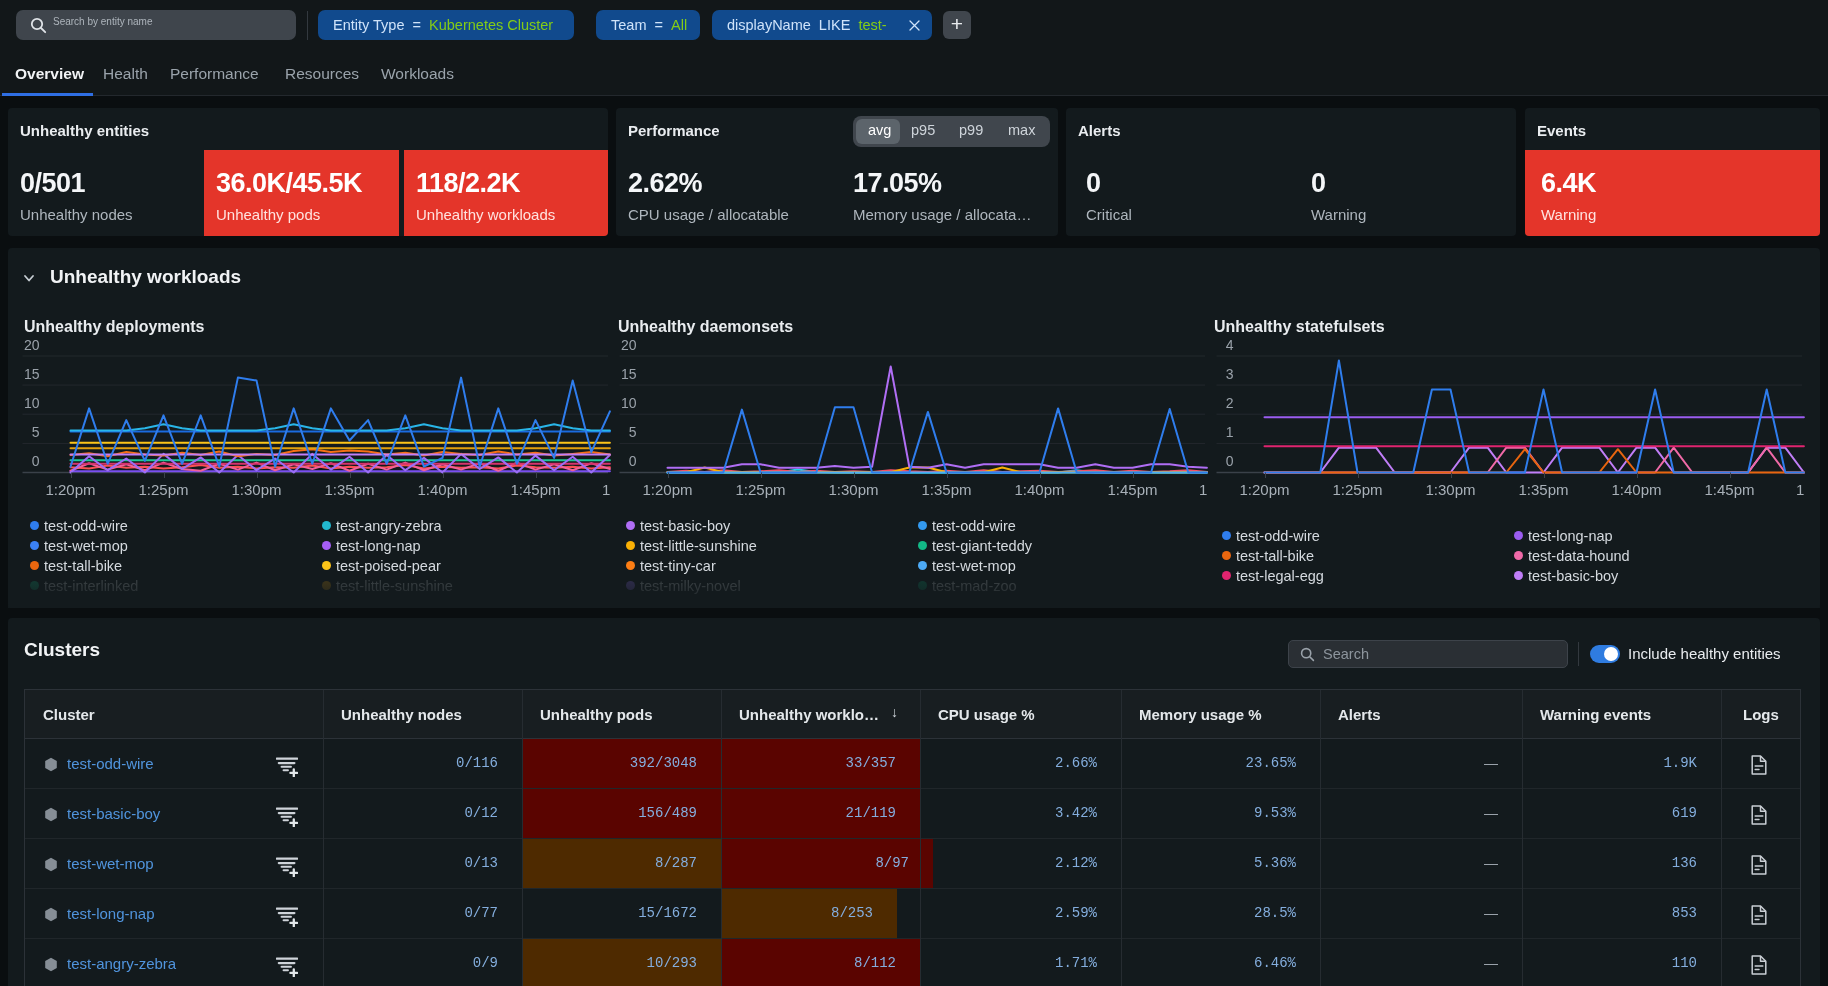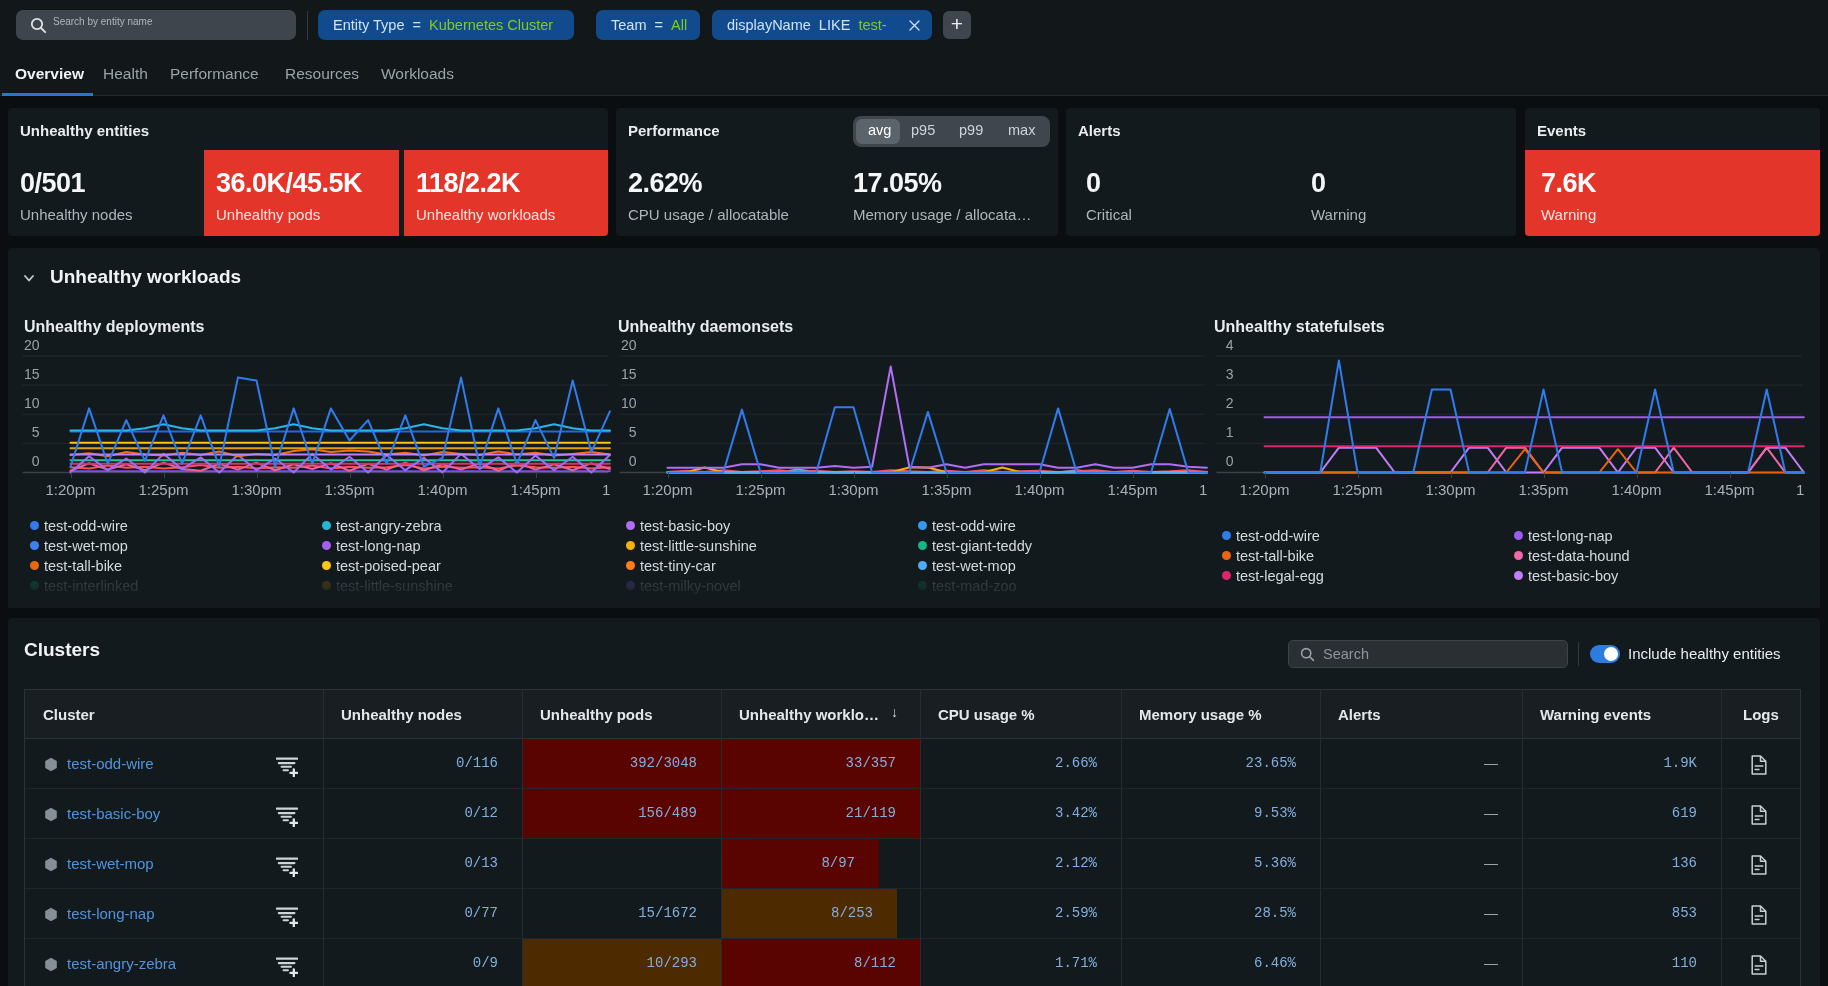--- a/index.html
+++ b/index.html
@@ -155,7 +155,7 @@
 <div class="card" style="left:1525px;width:295px;">
   <div class="ctitle">Events</div>
   <div class="block red" style="left:0;width:295px;border-radius:0 0 4px 4px;">
-    <div class="bignum" style="left:16px">7.6K</div>
+    <div class="bignum" style="left:16px">6.4K</div>
       <div class="blabel" style="left:16px">Warning</div>
   </div>
 </div>

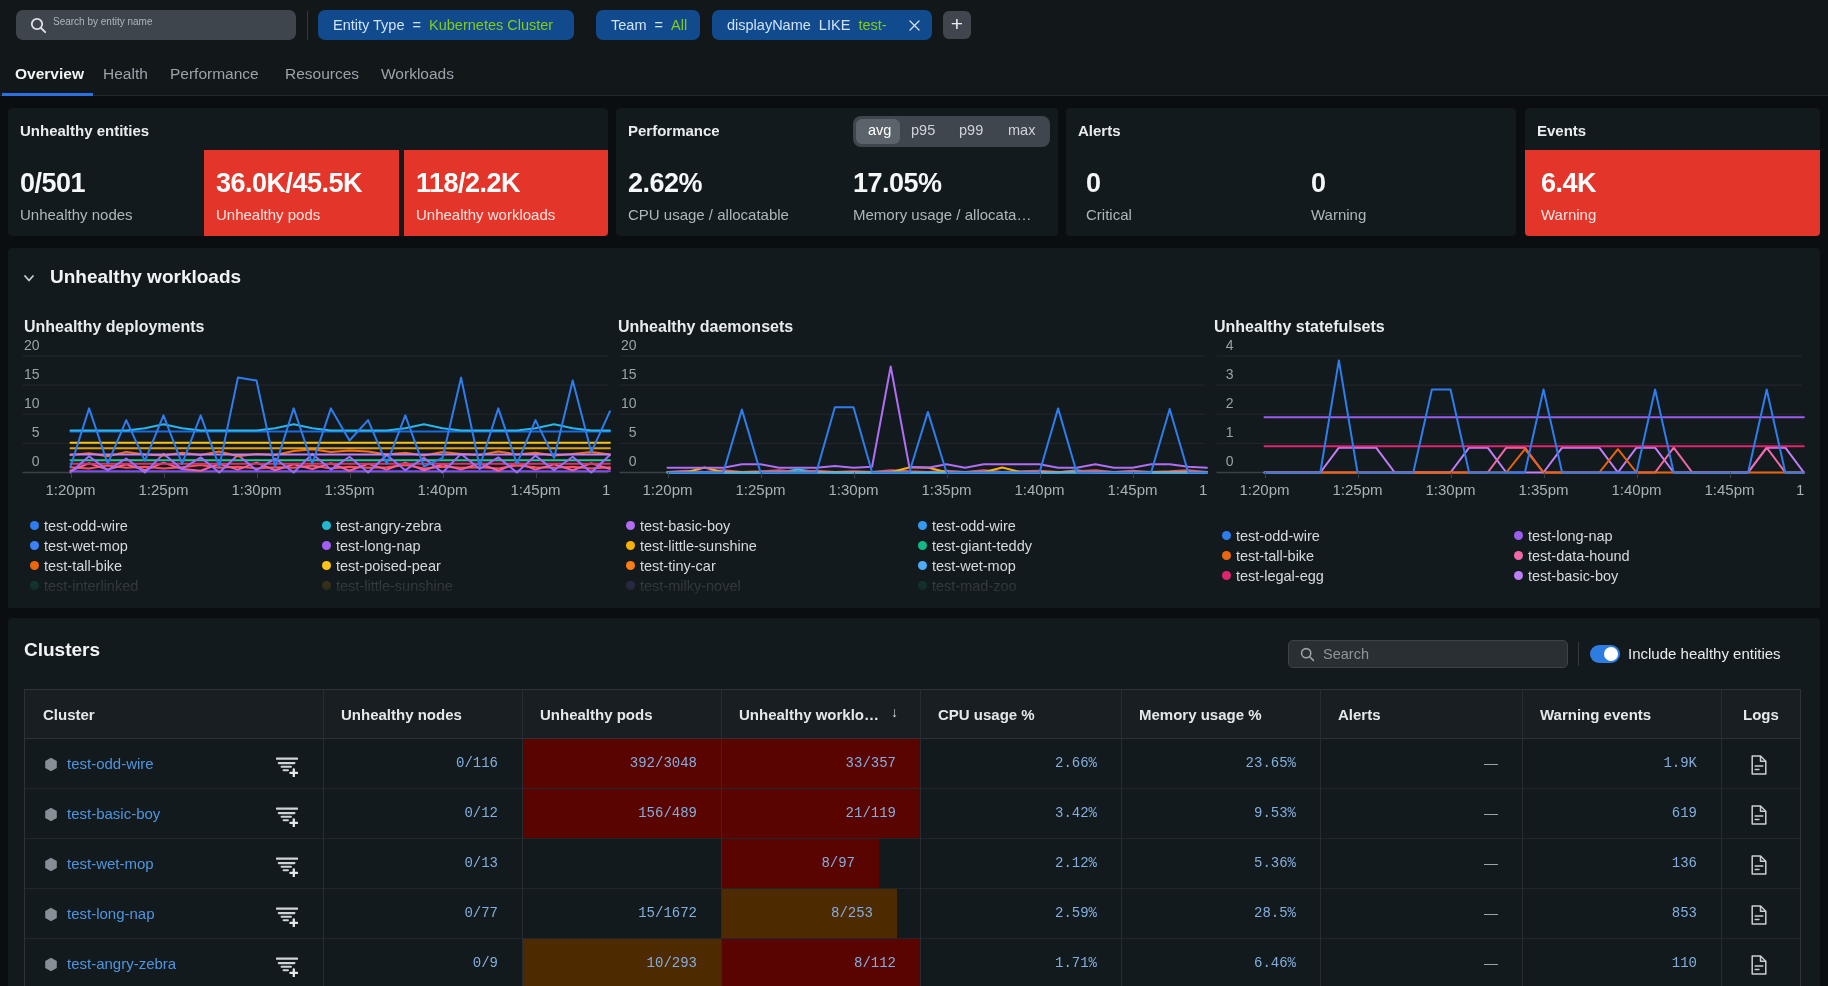--- a/index.html
+++ b/index.html
@@ -384,6 +384,7 @@
               <path d="M17.8 12.5 V19.3" stroke="#e3e7ea" stroke-width="2.3" stroke-linecap="round"></path>
             </svg></span></div>
 <div class="td num" style="left:298px;width:199px;">0/13</div>
+<div class="td num" style="left:497px;width:199px;background:#4e2a00;">8/287</div>
 <div class="td num" style="left:696px;width:158px;background:#5a0400;">8/97</div>
 <div class="td num" style="left:895px;width:201px;">2.12%</div>
 <div class="td num" style="left:1096px;width:199px;">5.36%</div>

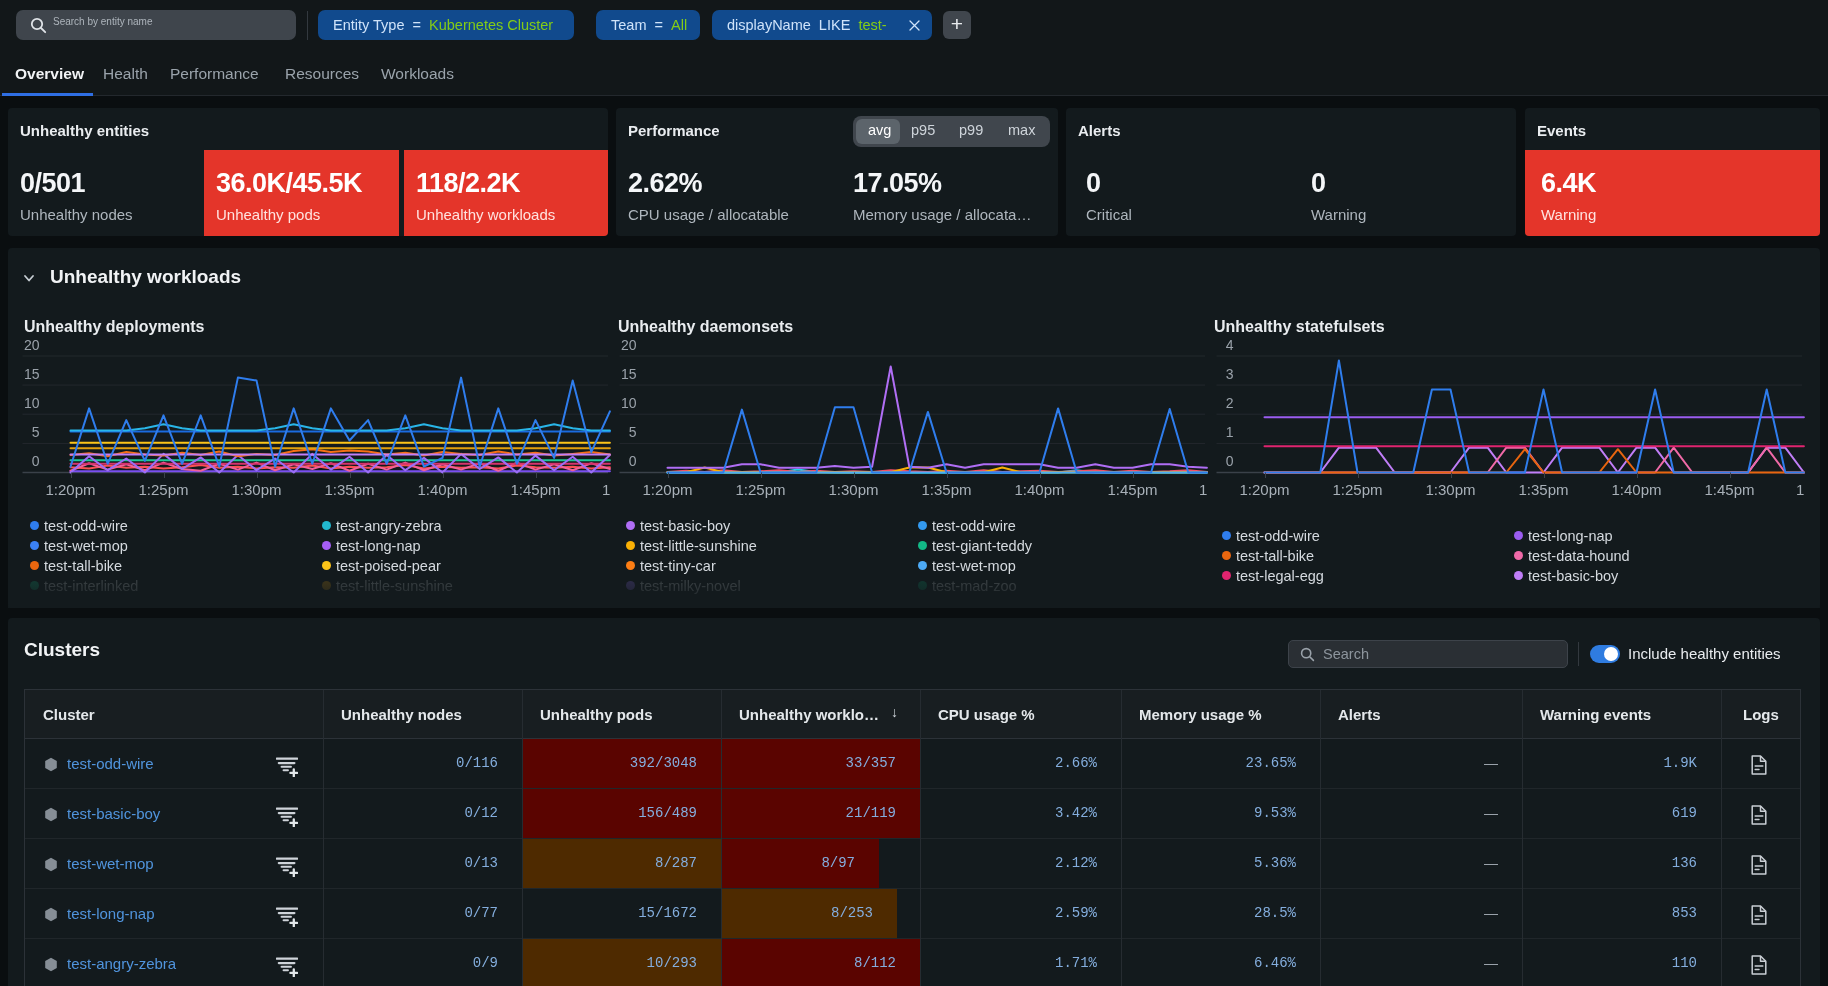--- a/index.html
+++ b/index.html
@@ -385,7 +385,7 @@
             </svg></span></div>
 <div class="td num" style="left:298px;width:199px;">0/13</div>
 <div class="td num" style="left:497px;width:199px;background:#4e2a00;">8/287</div>
-<div class="td num" style="left:696px;width:158px;background:#5a0400;">8/97</div>
+<div class="td num" style="left:696px;width:212px;background:#5a0400;">8/97</div>
 <div class="td num" style="left:895px;width:201px;">2.12%</div>
 <div class="td num" style="left:1096px;width:199px;">5.36%</div>
 <div class="td num" style="left:1295px;width:202px;"><span class="dash">—</span></div>

